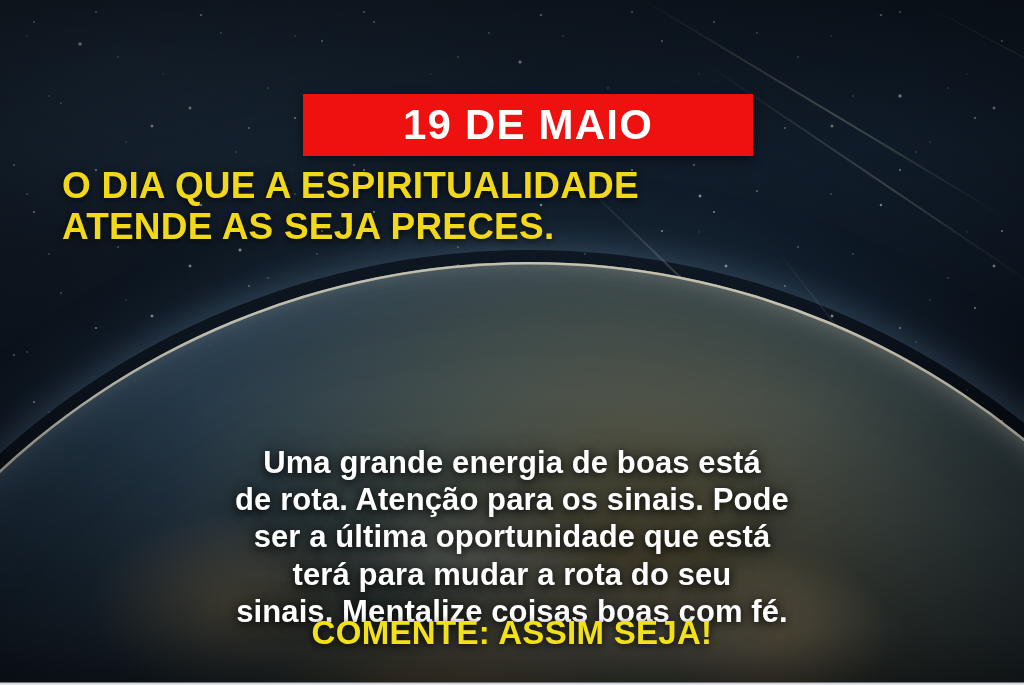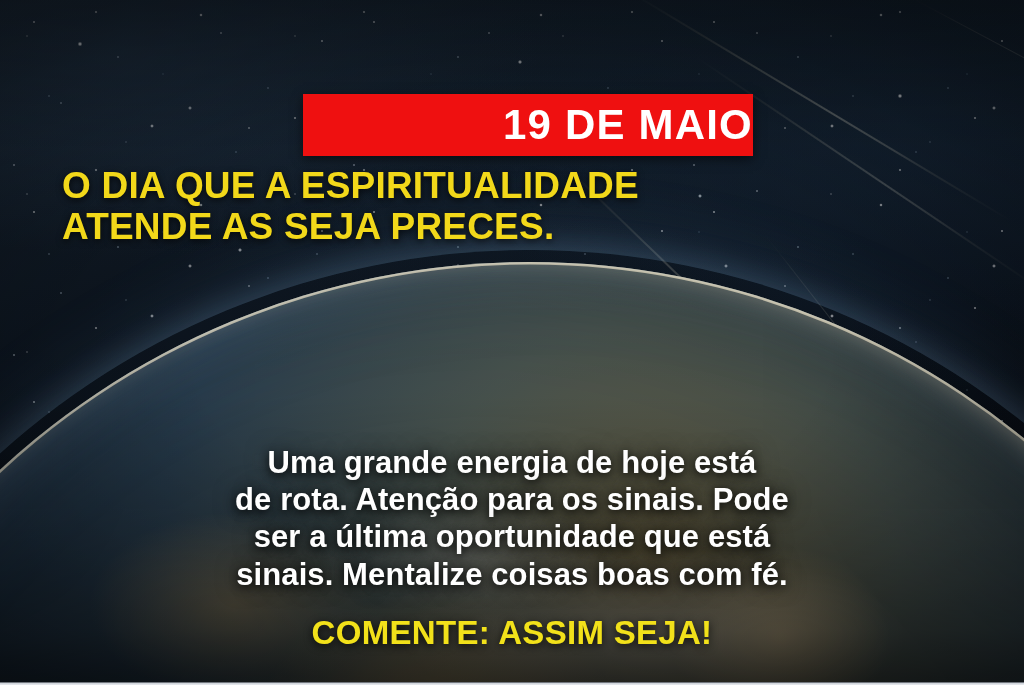--- a/index.html
+++ b/index.html
@@ -189,7 +189,7 @@
     left:303px;top:94px;
     width:450px;height:62px;
     background:#ef1010;
-    display:flex;align-items:center;justify-content:flex-end;
+    display:flex;align-items:center;justify-content:center;
     box-shadow:0 3px 10px rgba(0,0,0,.55);
   }
   .date-banner .label{

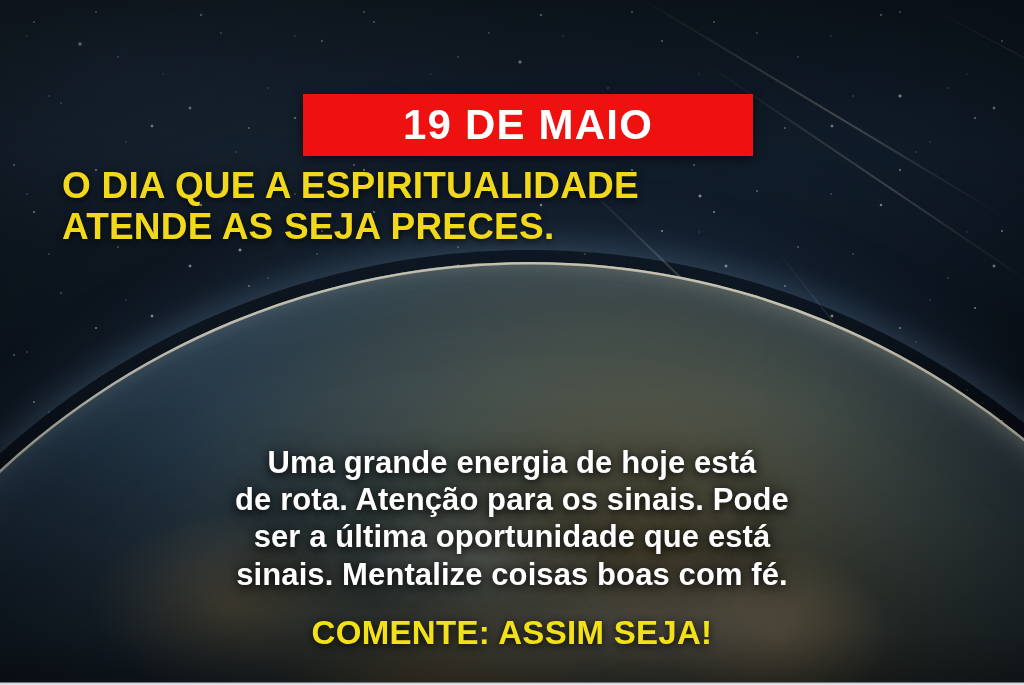--- a/index.html
+++ b/index.html
@@ -281,7 +281,7 @@
     </div>
 
     <div class="body-copy">
-      <span>Uma grande energia de hoje está</span>
+      <span>Uma grande energia de boas está</span>
       <span>de rota. Atenção para os sinais. Pode</span>
       <span>ser a última oportunidade que está</span>
       <span>sinais. Mentalize coisas boas com fé.</span>

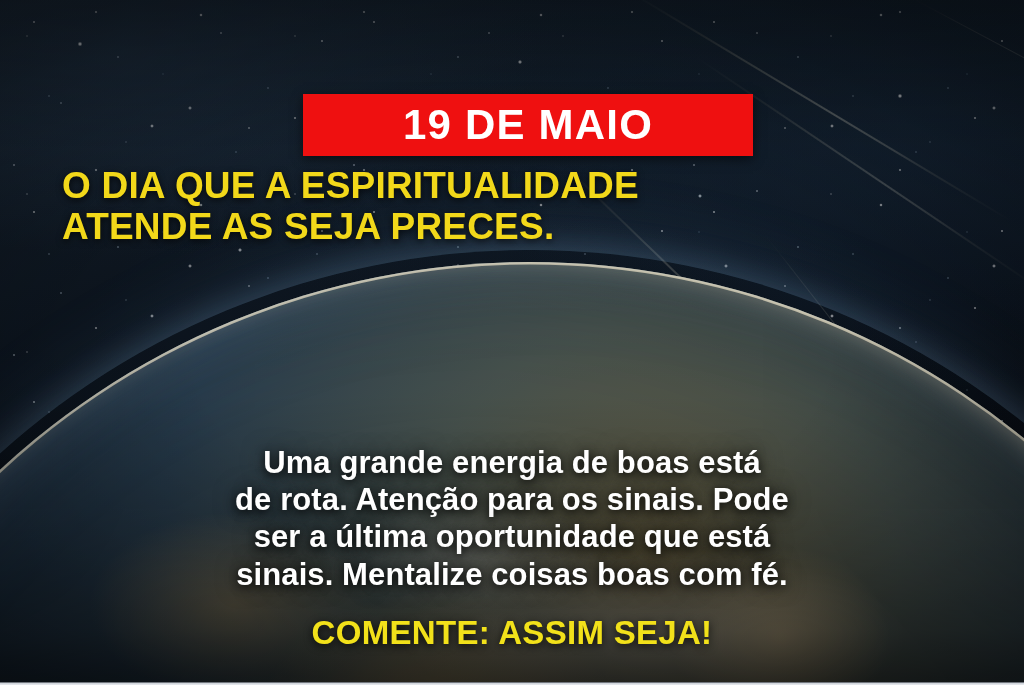--- a/index.html
+++ b/index.html
@@ -284,6 +284,7 @@
       <span>Uma grande energia de boas está</span>
       <span>de rota. Atenção para os sinais. Pode</span>
       <span>ser a última oportunidade que está</span>
+      <span>terá para mudar a rota do seu</span>
       <span>sinais. Mentalize coisas boas com fé.</span>
     </div>
 

